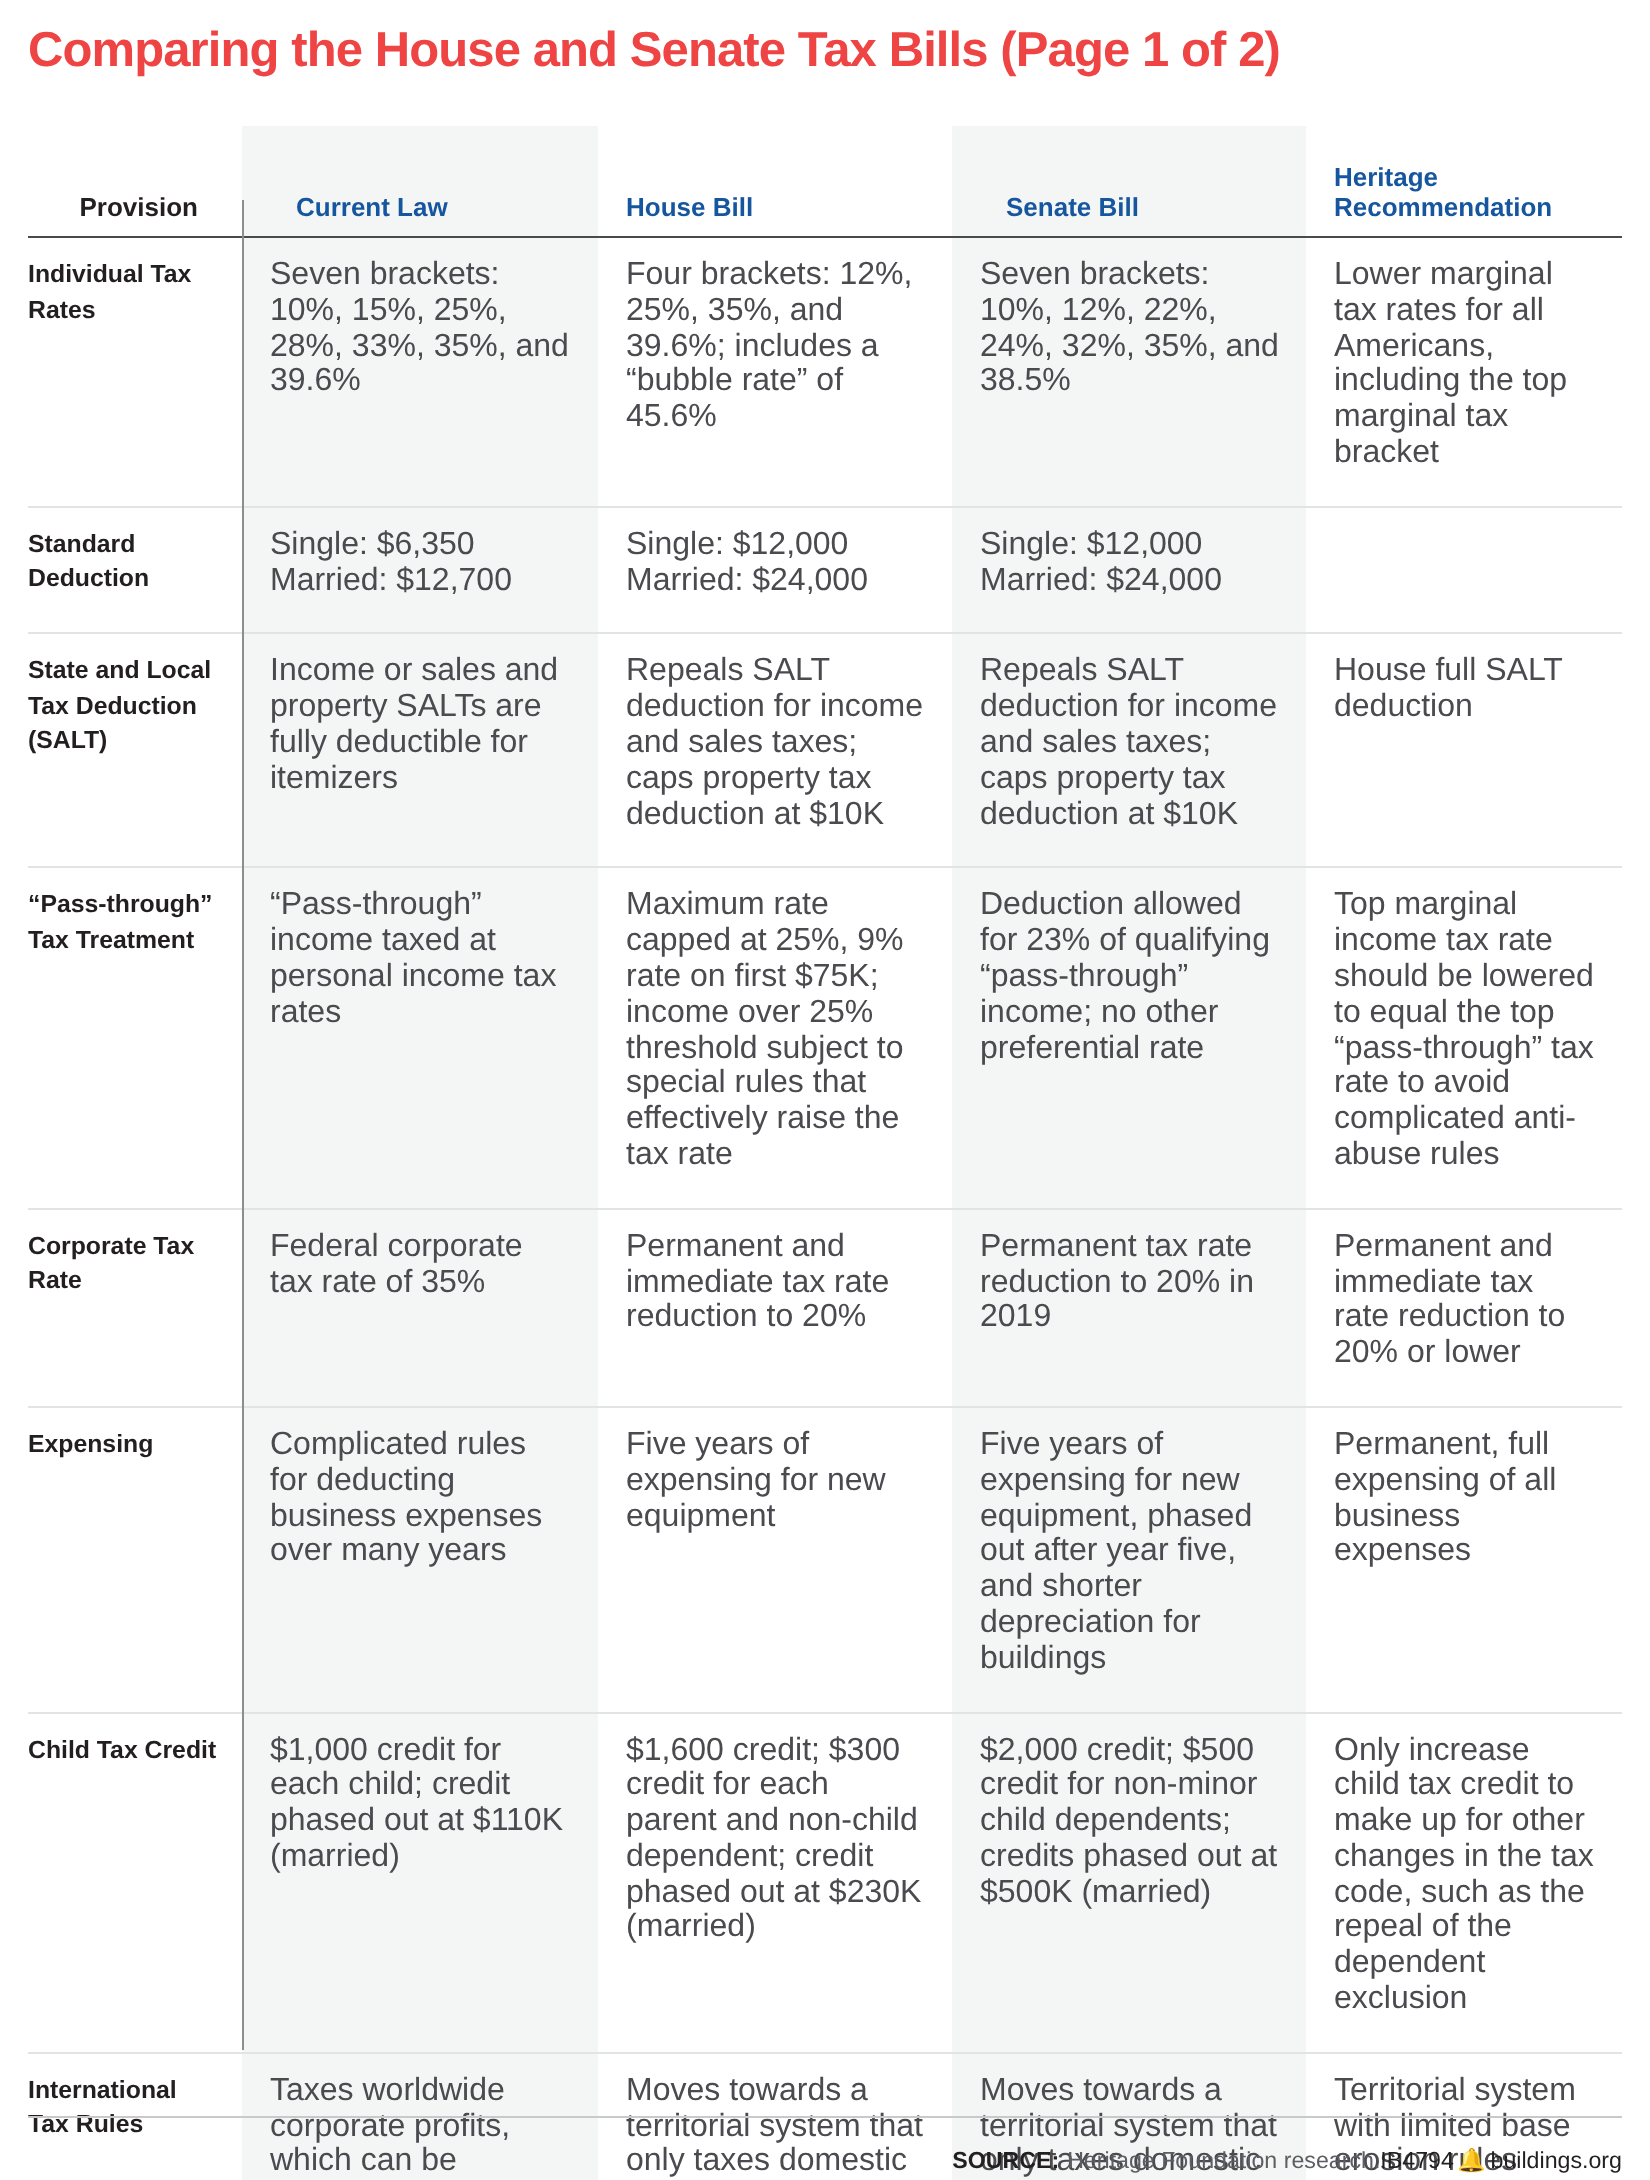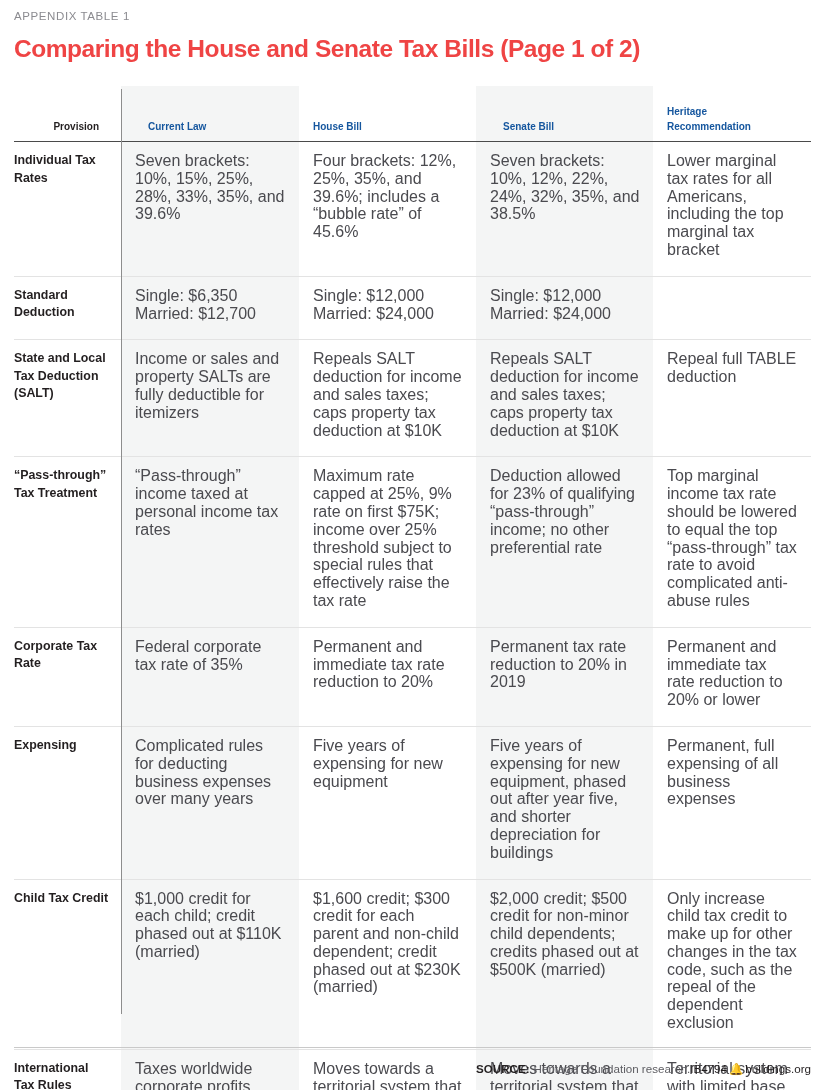--- a/index.html
+++ b/index.html
@@ -137,7 +137,6 @@
 
 <div class="page">
 
-  <div class="kicker">APPENDIX TABLE 1</div>
   <div class="title">Comparing the House and Senate Tax Bills (Page 1 of 2)</div>
 
   <div class="vrule"></div>

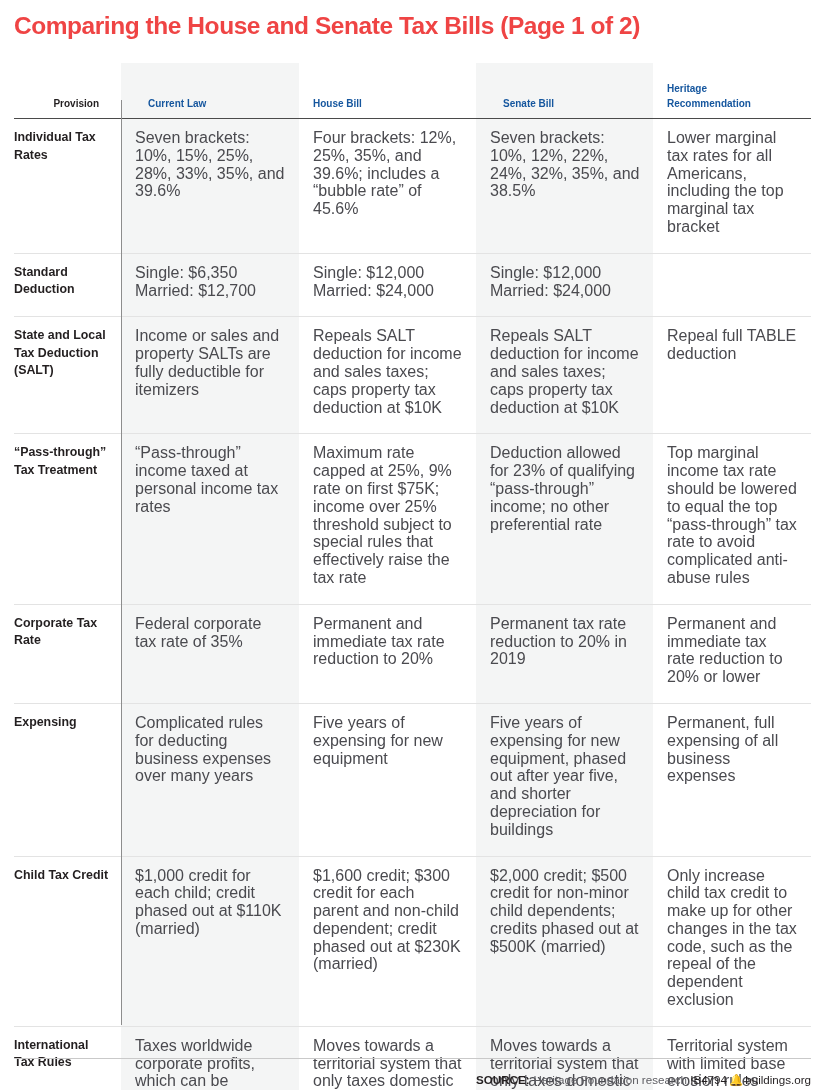--- a/index.html
+++ b/index.html
@@ -56,7 +56,7 @@
   thead th {
     vertical-align: bottom;
     text-align: left;
-    font-size: 10px;
+    font-size: 13px;
     font-weight: bold;
     color: #15569e;
     line-height: 14.5px;

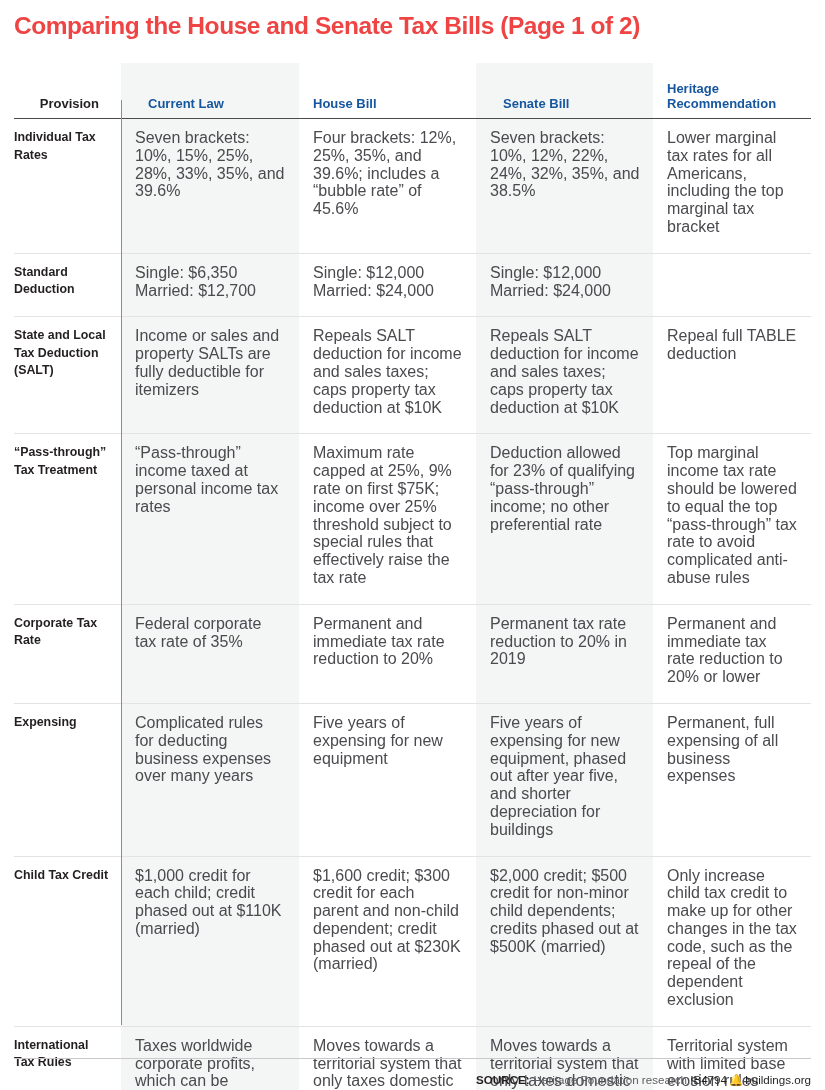--- a/index.html
+++ b/index.html
@@ -189,7 +189,7 @@
           <td class="shade pad">Income or sales and property SALTs are fully deductible for itemizers</td>
           <td class="pad">Repeals SALT deduction for income and sales taxes; caps property tax deduction at $10K</td>
           <td class="shade pad">Repeals SALT deduction for income and sales taxes; caps property tax deduction at $10K</td>
-          <td class="pad">Repeal full TABLE deduction</td>
+          <td class="pad">House full SALT deduction</td>
         </tr>
         <tr>
           <td class="prov">“Pass-through” Tax Treatment</td>

